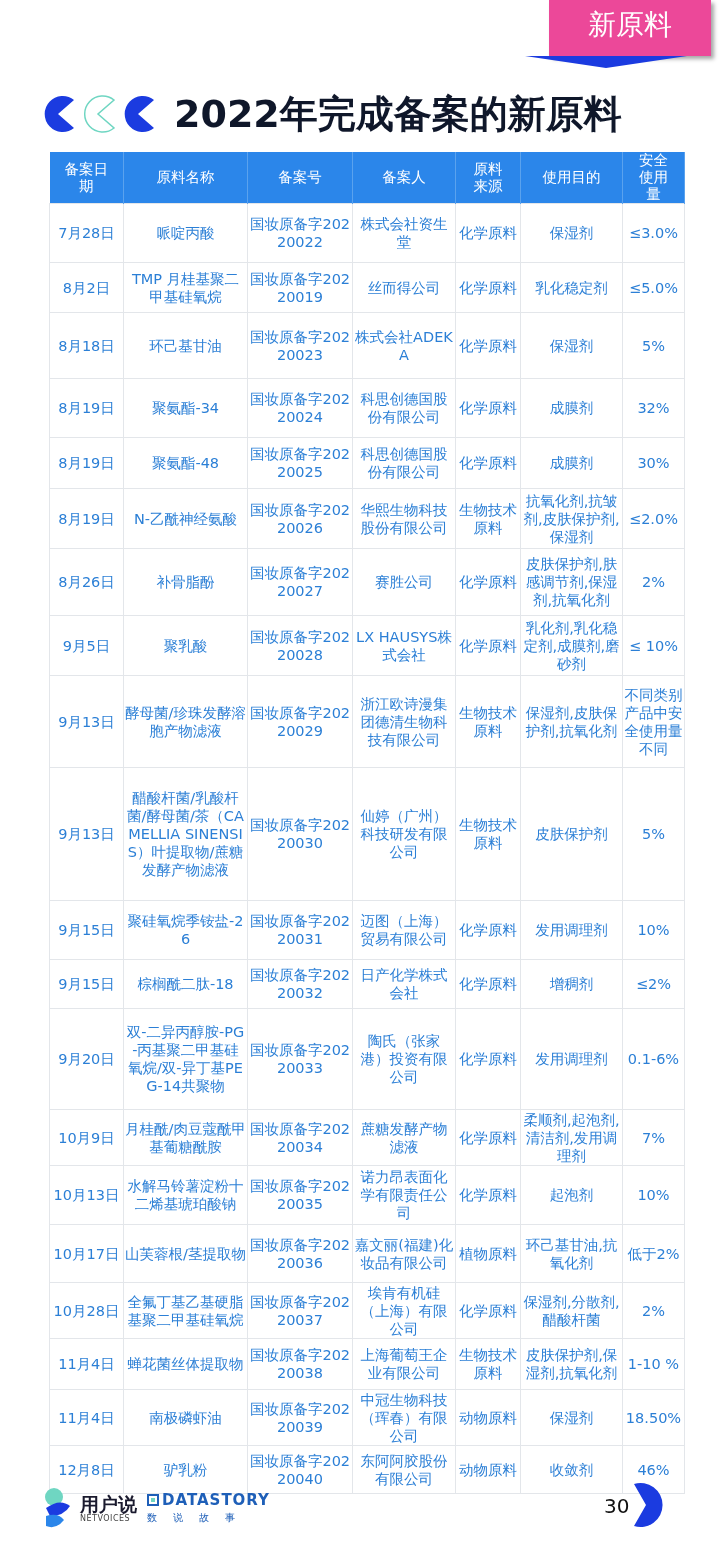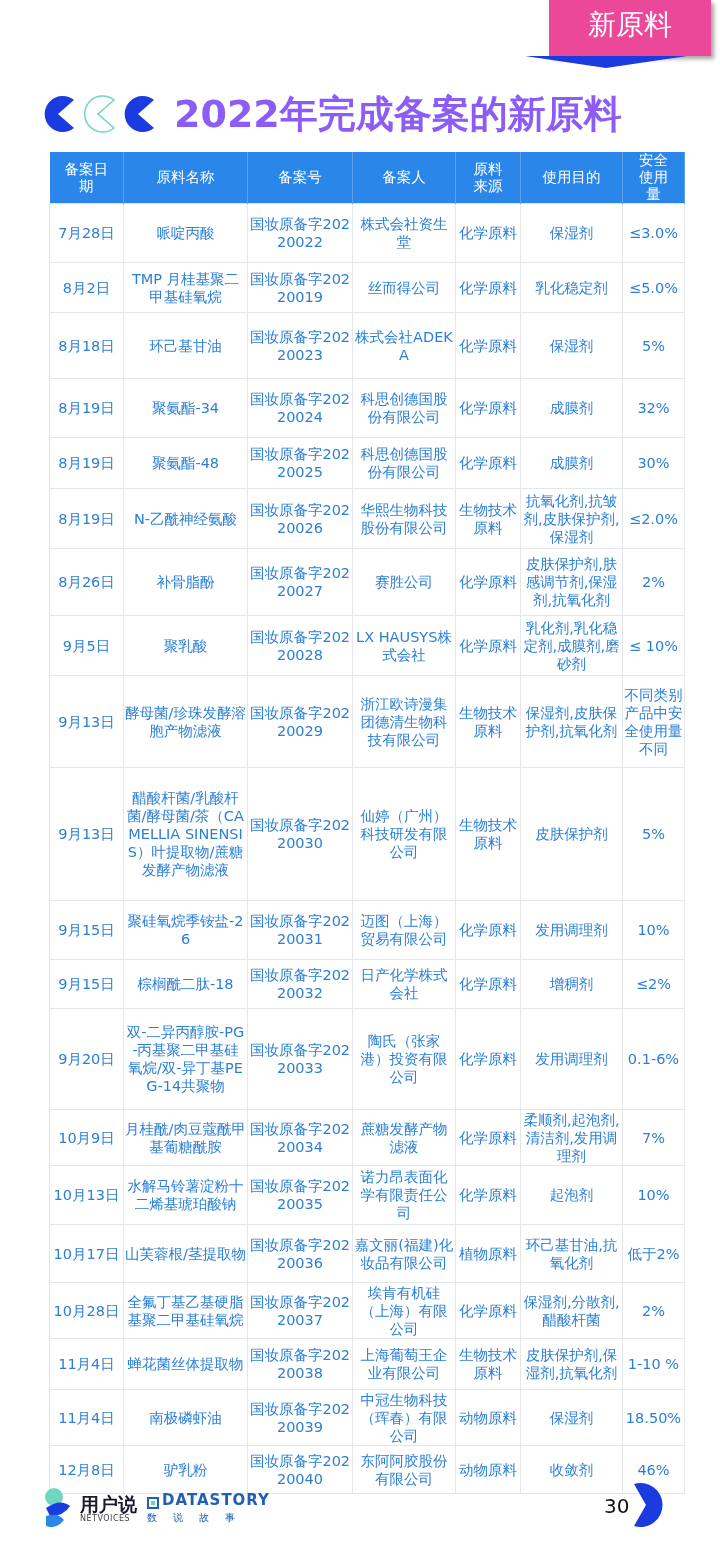--- a/index.html
+++ b/index.html
@@ -21,7 +21,7 @@
   .title-row { position:absolute; left:40px; top:86px; height:56px; display:flex; align-items:center; }
   .pac { width:40px; height:40px; margin-right:0px; }
   .title {
-    margin-left:14px; font-size:38px; font-weight:bold; color:#8b5cf6; letter-spacing:0px;
+    margin-left:14px; font-size:38px; font-weight:bold; color:#0f172a; letter-spacing:0px;
     white-space:nowrap;
   }
   table.grid {

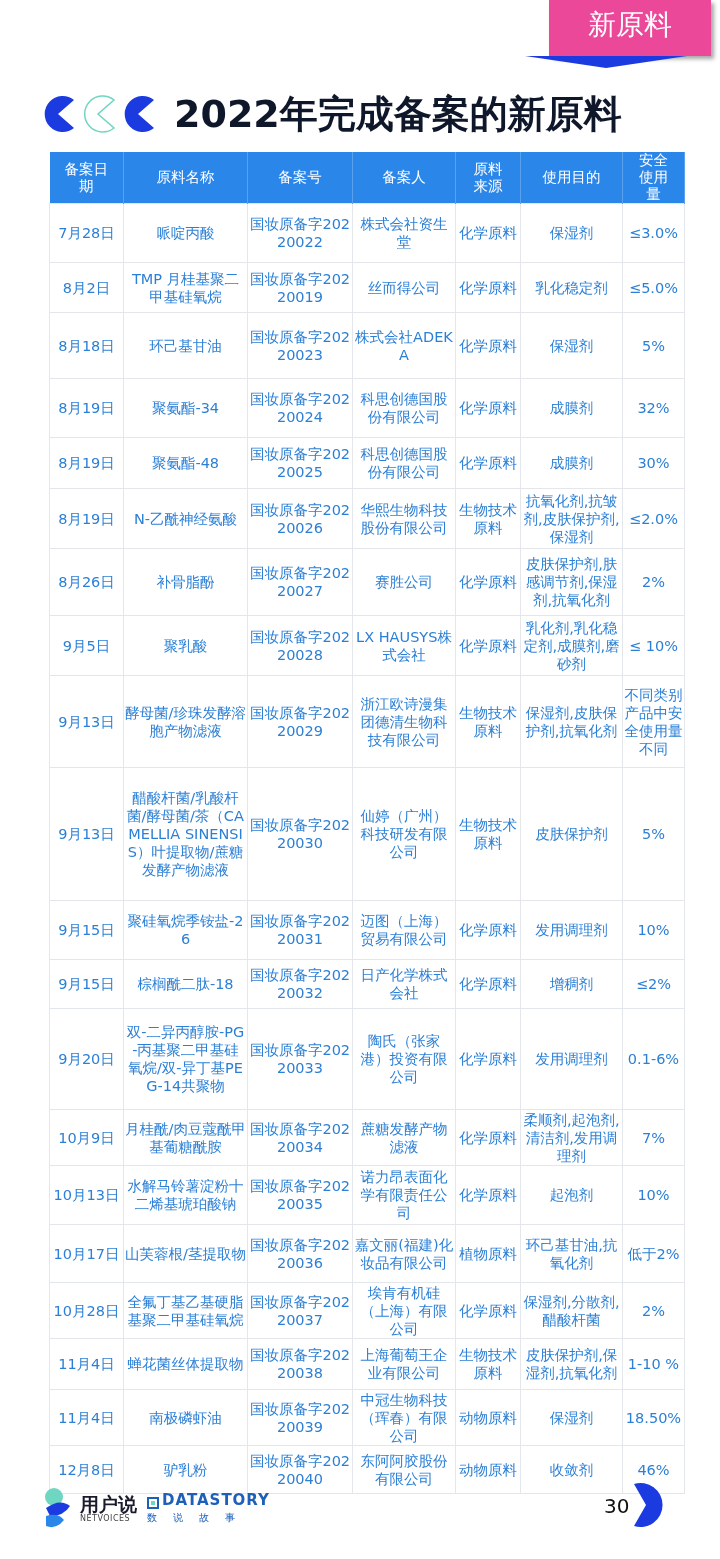--- a/index.html
+++ b/index.html
@@ -41,7 +41,7 @@
   .nv-cn { font-size:19px; color:#1a1a2e; font-weight:bold; line-height:20px; }
   .nv-en { font-size:8px; color:#444; letter-spacing:0.5px; }
   .ds { margin-left:10px; }
-  .ds-en { font-size:15px; font-weight:bold; color:#1e5fb8; letter-spacing:1px; line-height:17px; display:flex; align-items:flex-end; }
+  .ds-en { font-size:15px; font-weight:bold; color:#1e5fb8; letter-spacing:1px; line-height:17px; display:flex; align-items:center; }
   .ds-cn { font-size:10px; color:#1e5fb8; letter-spacing:16px; margin-top:2px; }
   .page-num { position:absolute; left:604px; top:1494px; font-size:20px; color:#111; }
   .page-pac { position:absolute; left:626px; top:1480px; }

